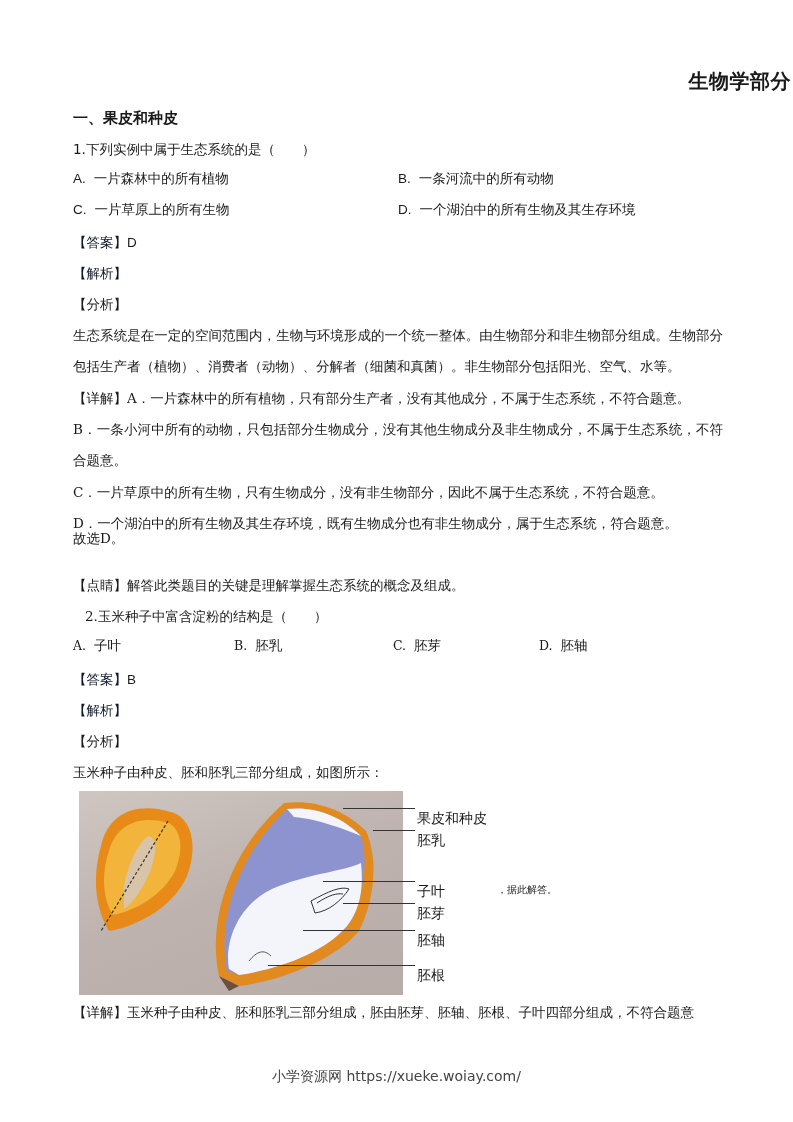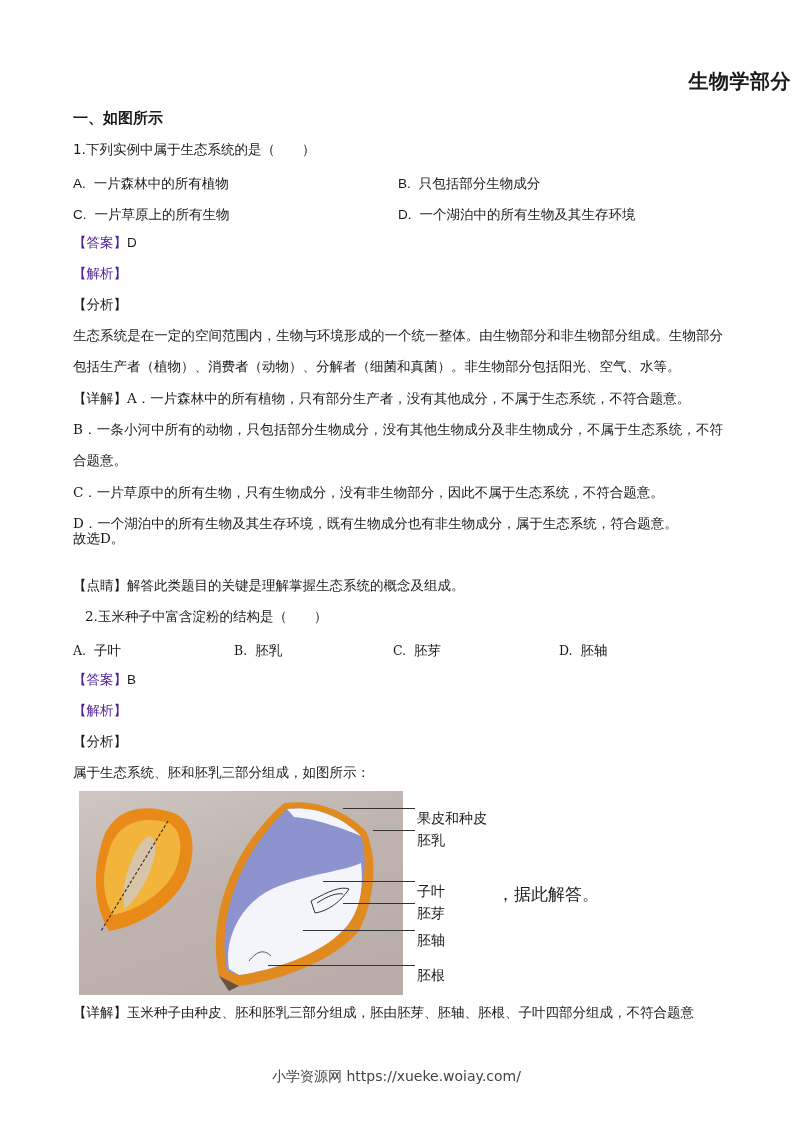--- a/index.html
+++ b/index.html
@@ -43,7 +43,7 @@
 
 <div class="page-title">生物学部分</div>
 
-<div class="line sec" style="top:108px;">一、如图所示</div>
+<div class="line sec" style="top:108px;">一、果皮和种皮</div>
 
 <div class="line sans" style="top:139px;">1.下列实例中属于生态系统的是（　　）</div>
 

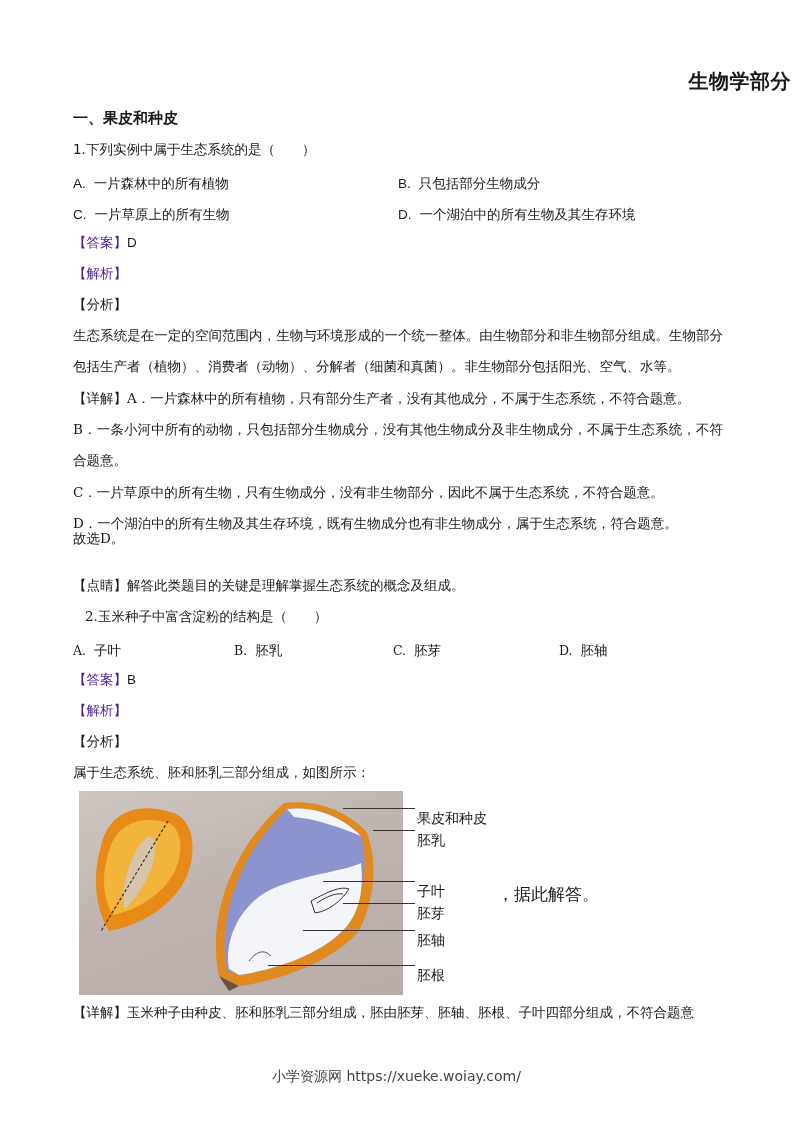--- a/index.html
+++ b/index.html
@@ -20,7 +20,7 @@
     .sans { font-family: "DejaVu Sans", "Liberation Sans", sans-serif; }
     .tag-blue { color: #4c1d95; font-family: "DejaVu Sans", "Liberation Sans", sans-serif; }
     .ans-val { font-family: "Liberation Sans", sans-serif; color: #1a1a1a; }
-    .opt { position: absolute; font-size: 13.5px; line-height: 26px; white-space: nowrap; }
+    .opt { position: absolute; font-size: 13.5px; line-height: 16px; white-space: nowrap; }
     .opt .letter { font-family: "Liberation Sans", sans-serif; margin-right: 8px; }
     .opt2 .letter { font-family: "DejaVu Serif", serif; margin-right: 8px; font-size: 12.5px; }
     .para { position: absolute; left: 73px; width: 650px; font-size: 13.5px; line-height: 31px; text-align: justify; }

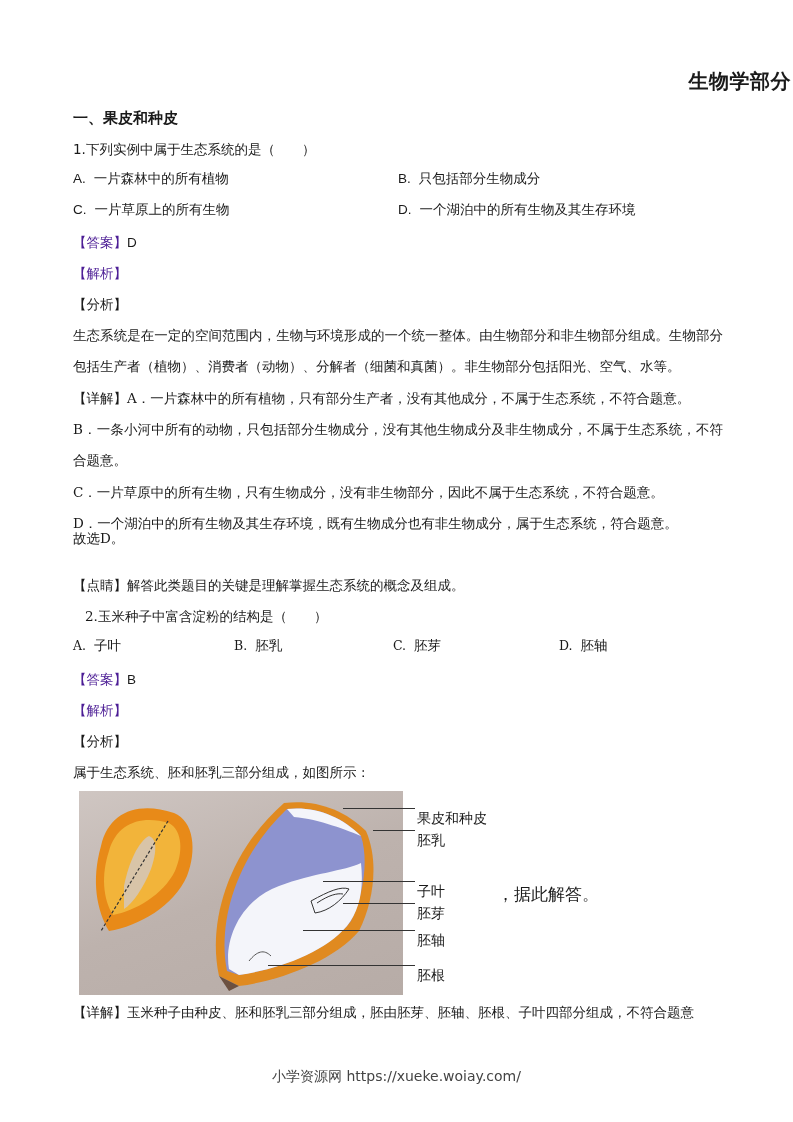--- a/index.html
+++ b/index.html
@@ -51,7 +51,7 @@
   <span class="letter">A.</span><span>一片森林中的所有植物</span>
 </div>
 <div class="opt" style="left:398px; top:170px;">
-  <span class="letter">B.</span><span>只包括部分生物成分</span>
+  <span class="letter">B.</span><span>一条河流中的所有动物</span>
 </div>
 <div class="opt" style="left:73px; top:201px;">
   <span class="letter">C.</span><span>一片草原上的所有生物</span>

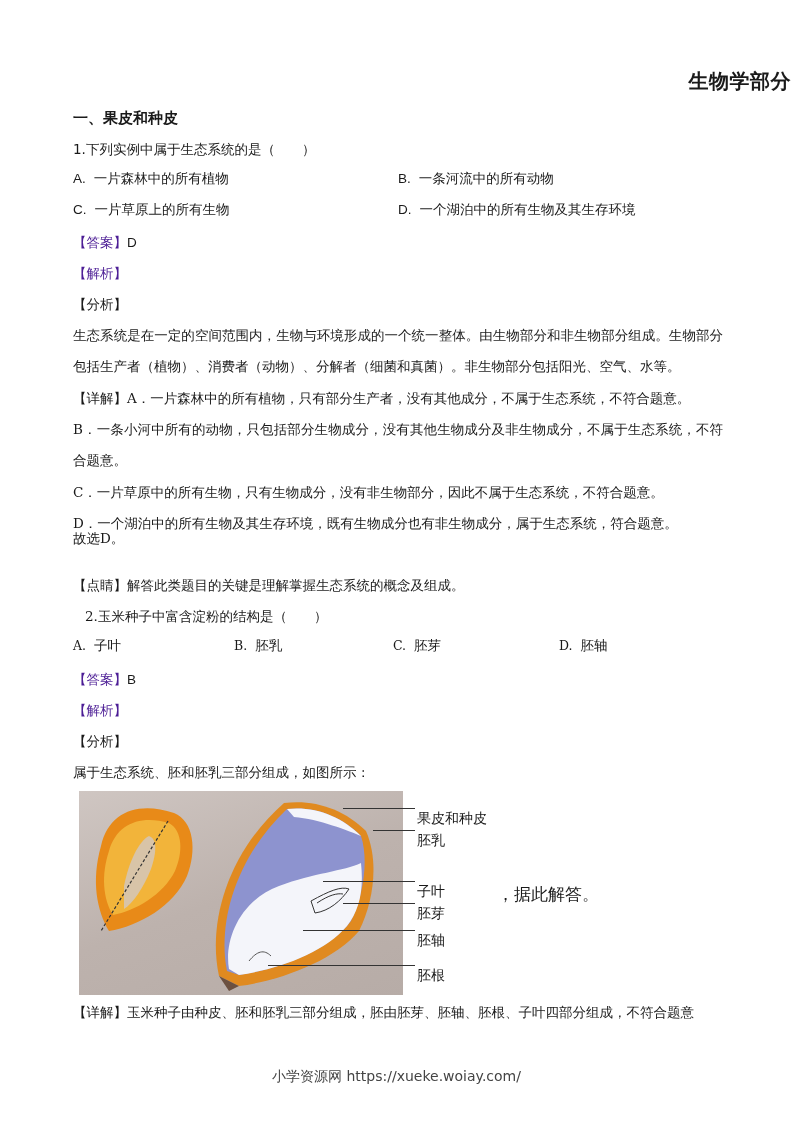--- a/index.html
+++ b/index.html
@@ -18,7 +18,7 @@
     }
     .sec { font-family: "DejaVu Sans", "Liberation Sans", sans-serif; font-weight: bold; font-size: 15px; }
     .sans { font-family: "DejaVu Sans", "Liberation Sans", sans-serif; }
-    .tag-blue { color: #4c1d95; font-family: "DejaVu Sans", "Liberation Sans", sans-serif; }
+    .tag-blue { color: #0f172a; font-family: "DejaVu Sans", "Liberation Sans", sans-serif; }
     .ans-val { font-family: "Liberation Sans", sans-serif; color: #1a1a1a; }
     .opt { position: absolute; font-size: 13.5px; line-height: 16px; white-space: nowrap; }
     .opt .letter { font-family: "Liberation Sans", sans-serif; margin-right: 8px; }

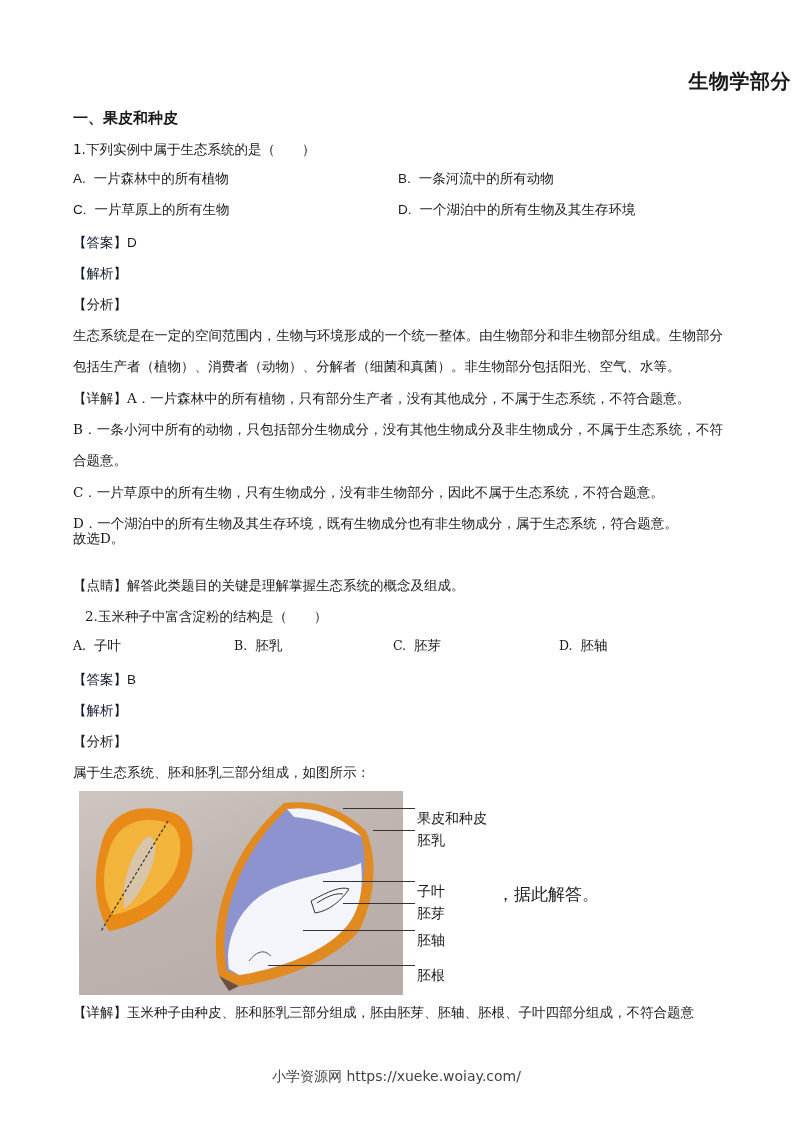--- a/index.html
+++ b/index.html
@@ -90,7 +90,7 @@
 <div class="opt opt2" style="left:393px; top:637px;">
   <span class="letter">C.</span><span>胚芽</span>
 </div>
-<div class="opt opt2" style="left:559px; top:637px;text-align:right;">
+<div class="opt opt2" style="left:539px; top:637px;text-align:right;">
   <span class="letter">D.</span><span>胚轴</span>
 </div>
 

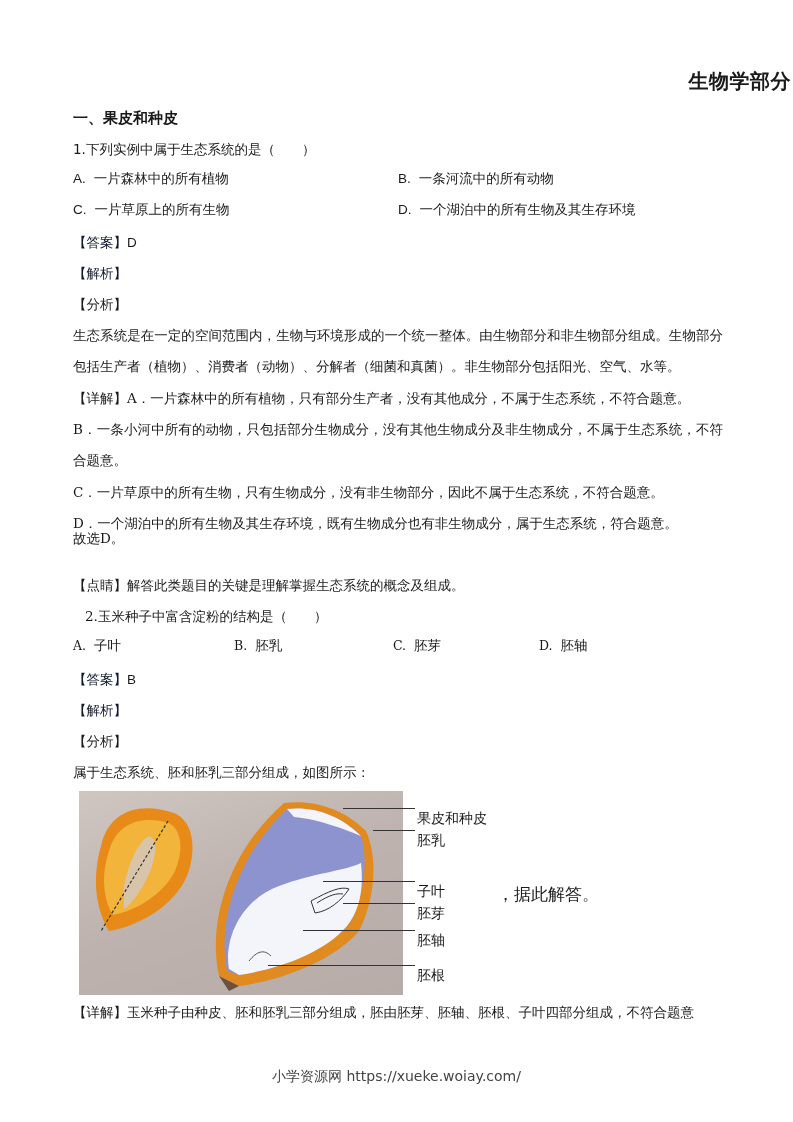--- a/index.html
+++ b/index.html
@@ -99,7 +99,7 @@
 </div>
 <div class="line tag-blue" style="top:700px;">【解析】</div>
 <div class="line" style="top:731px;">【分析】</div>
-<div class="line" style="top:762px;">属于生态系统、胚和胚乳三部分组成，如图所示：</div>
+<div class="line" style="top:762px;">玉米种子由种皮、胚和胚乳三部分组成，如图所示：</div>
 
 <div class="figure">
   <svg width="324" height="204" viewBox="0 0 324 204">

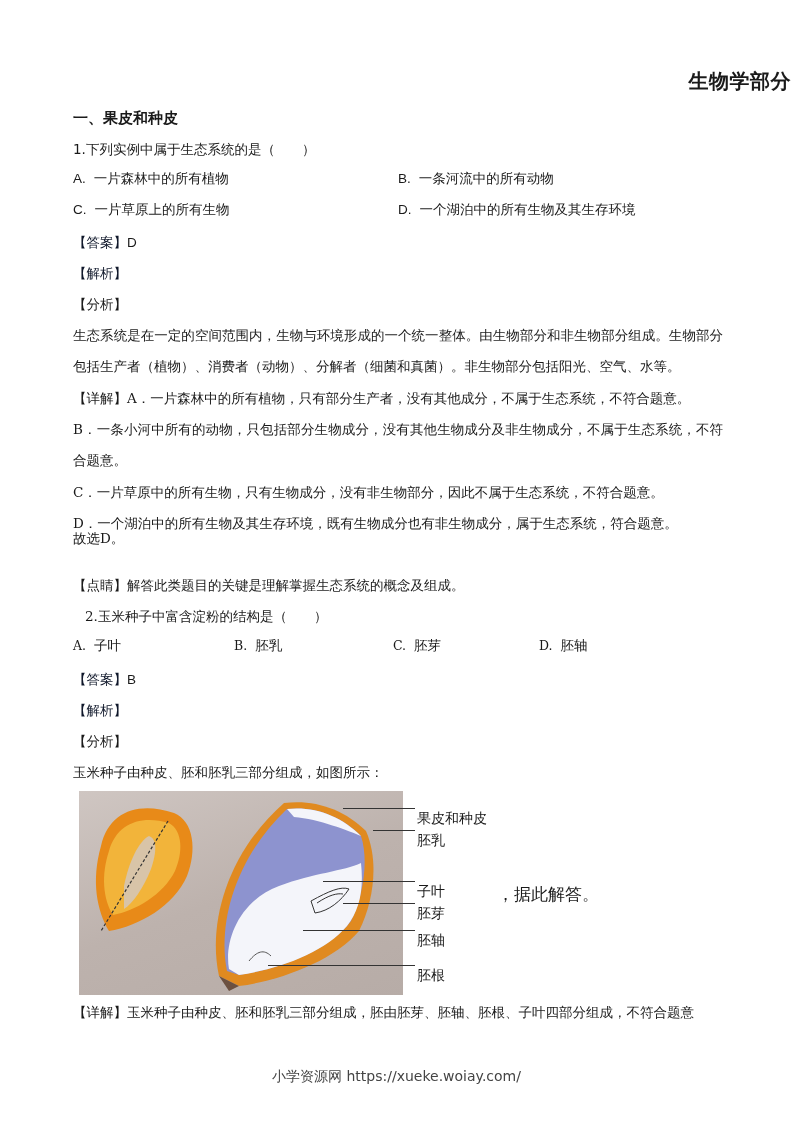--- a/index.html
+++ b/index.html
@@ -32,7 +32,7 @@
     .fig-labels { position: absolute; left: 403px; top: 791px; width: 110px; height: 204px; }
     .fig-label { position: absolute; left: 14px; font-size: 14px; white-space: nowrap; margin-top: 11px; }
     .fig-leader { position: absolute; height: 1px; background: #333; }
-    .fig-suffix { position: absolute; left: 497px; top: 883px; font-size: 17px; white-space: nowrap; }
+    .fig-suffix { position: absolute; left: 497px; top: 883px; font-size: 10px; white-space: nowrap; }
     .footer {
       position: absolute; top: 1068px; left: 0; width: 793px; text-align: center;
       font-family: "DejaVu Sans", "Liberation Sans", sans-serif; font-size: 14px; color: #444;

